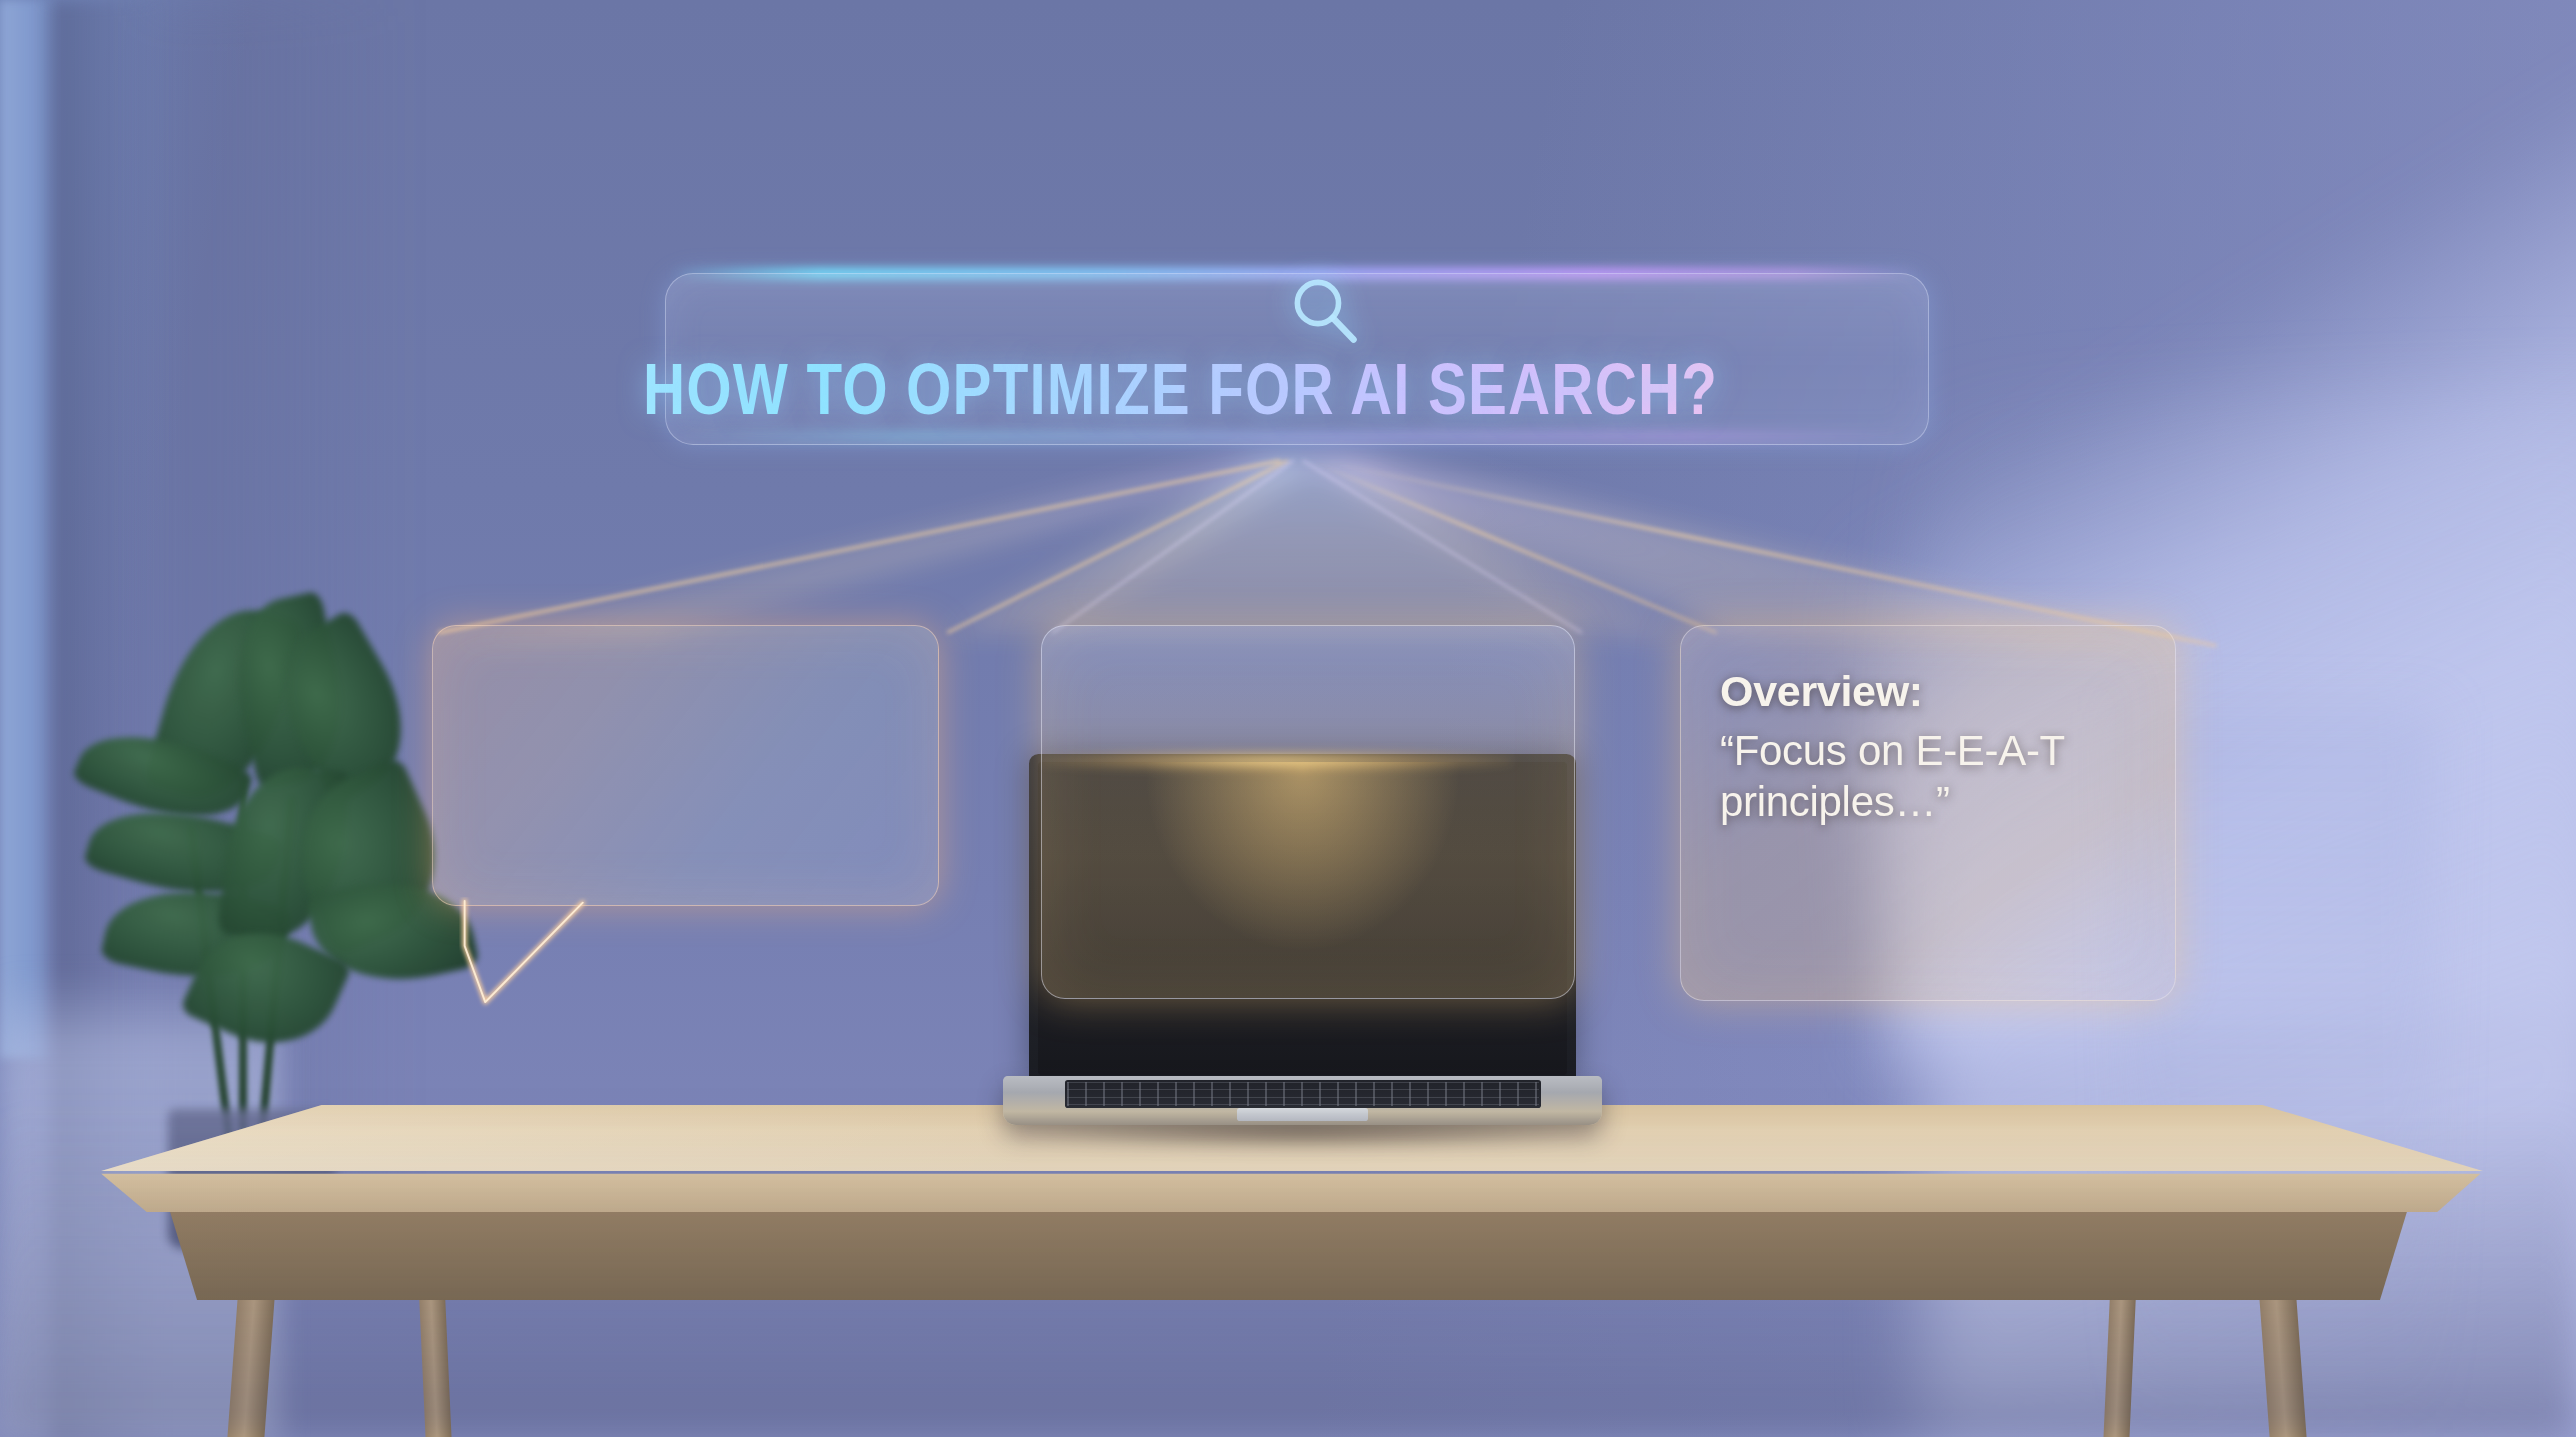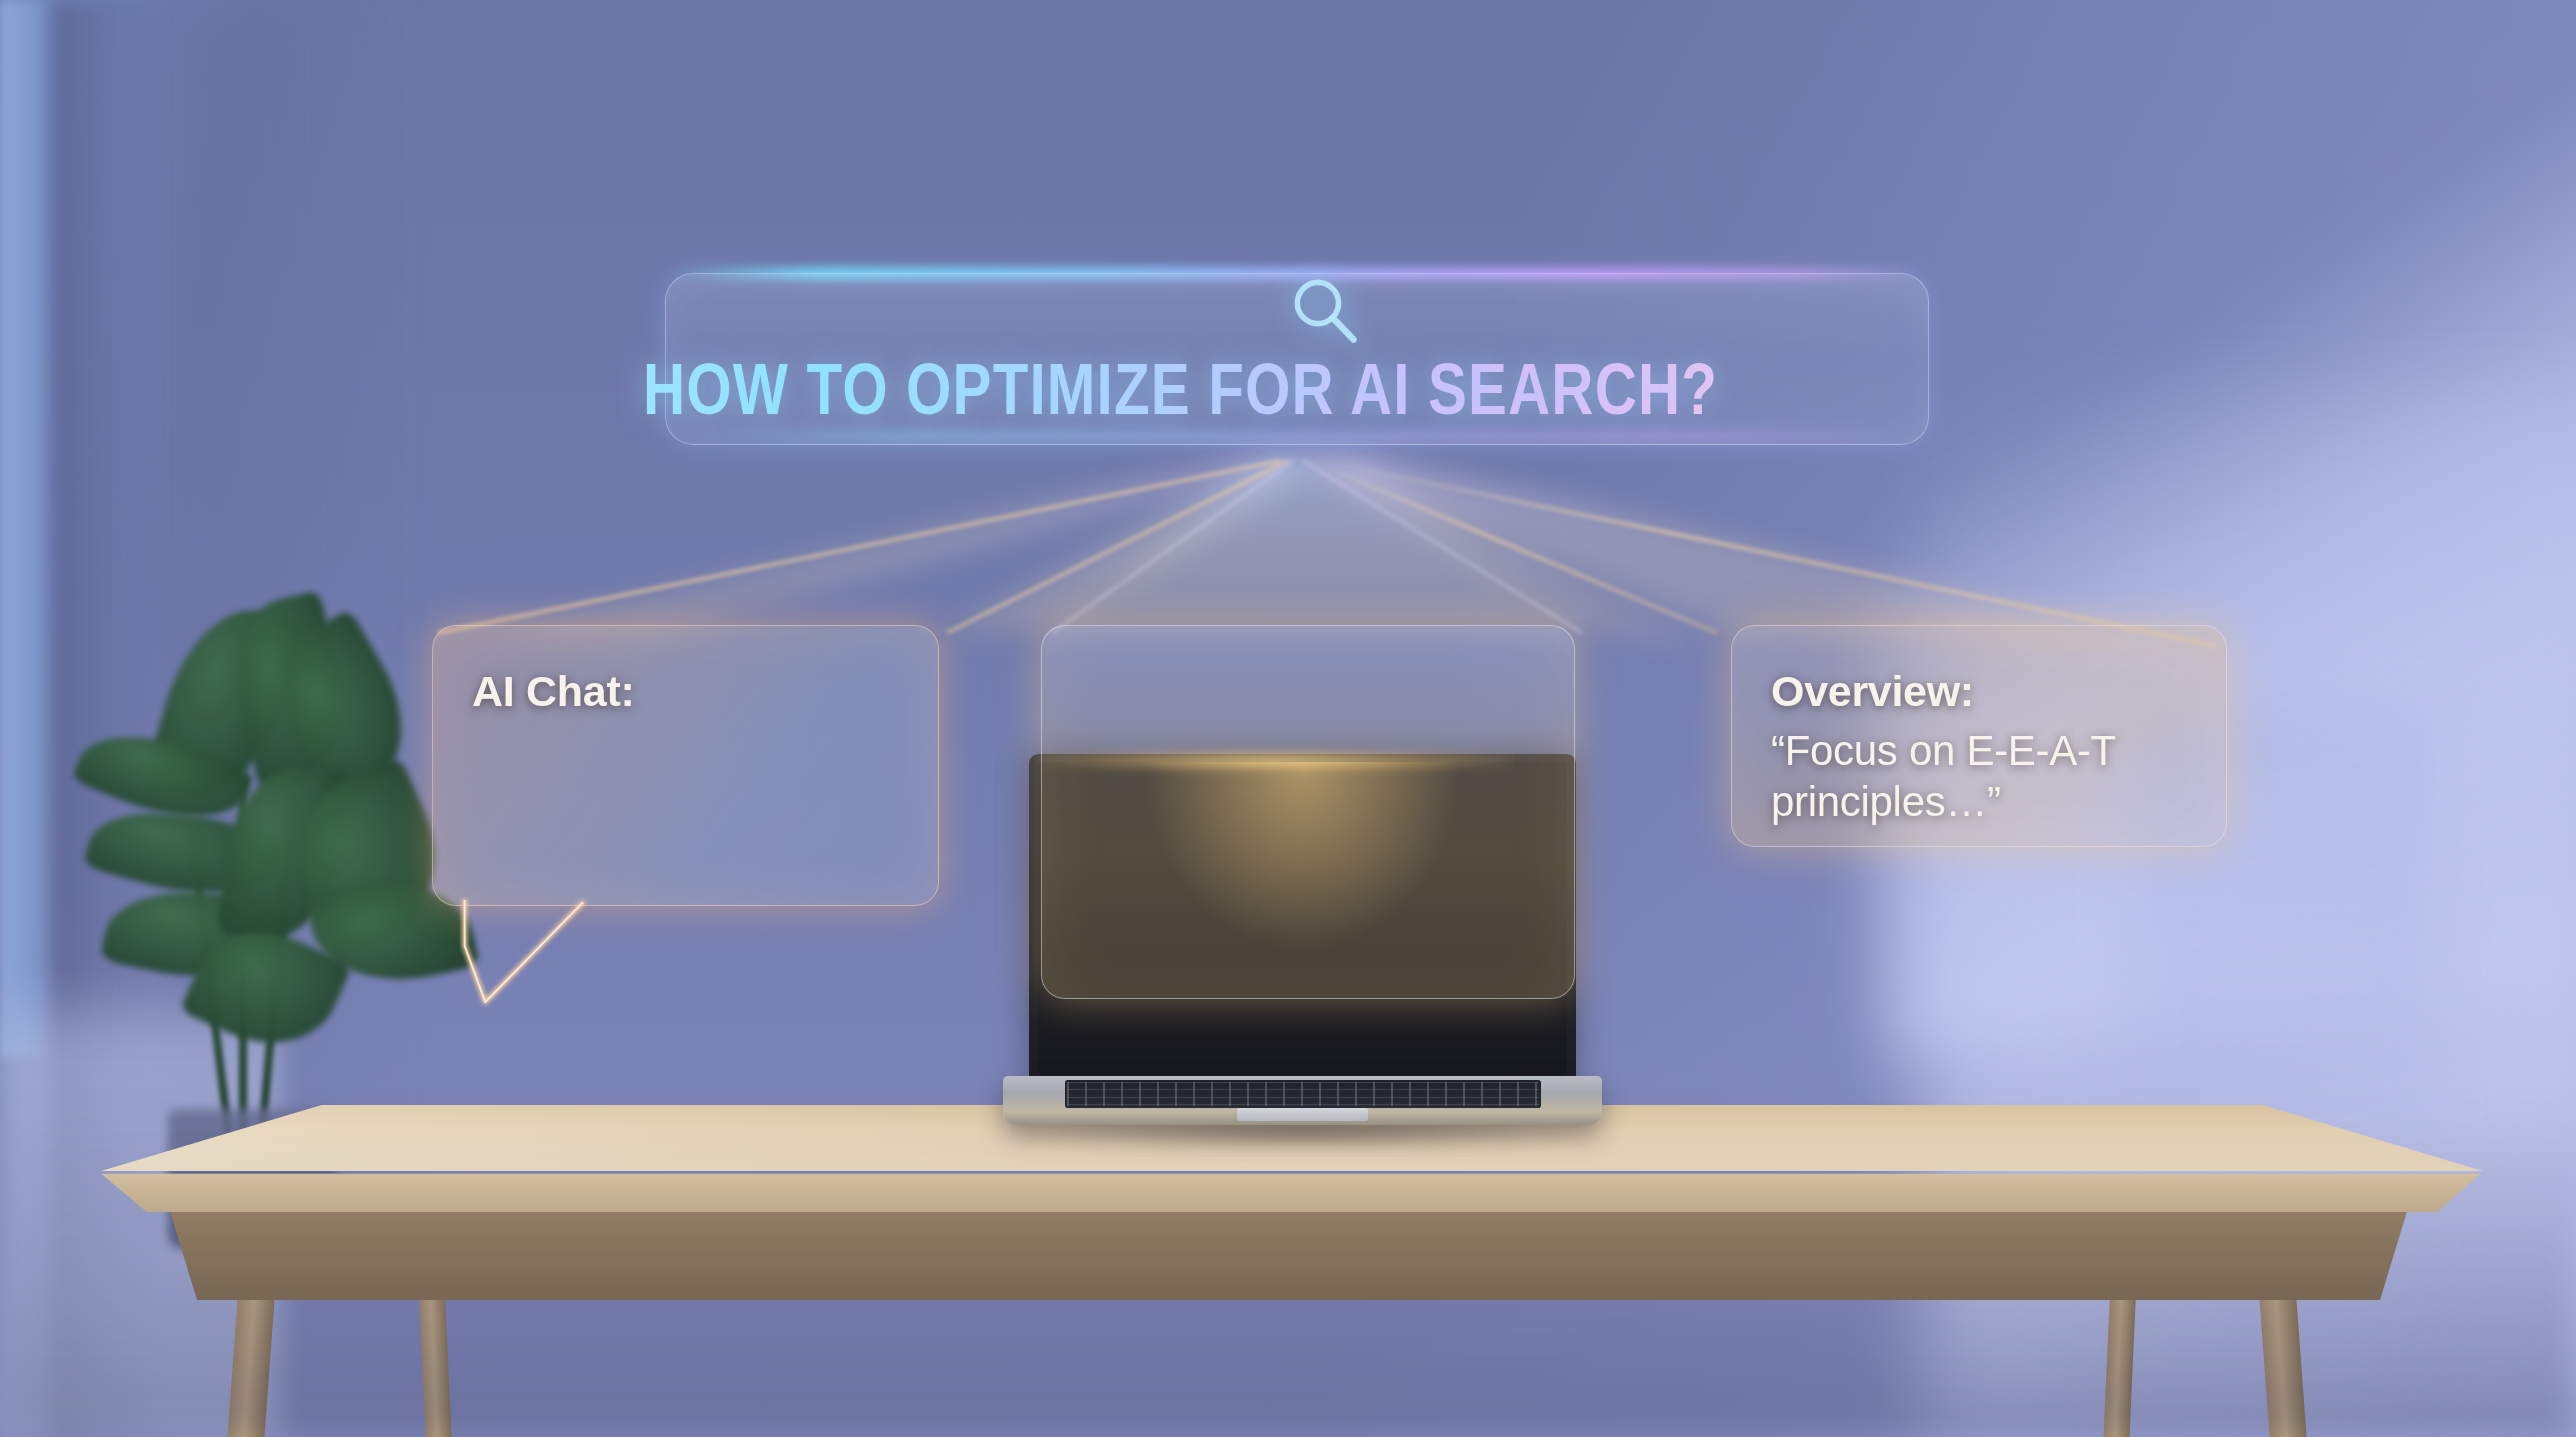--- a/index.html
+++ b/index.html
@@ -426,7 +426,6 @@
   </div>
 
   <div class="card" id="card-chat">
-    <p class="title">AI Chat:</p>
   </div>
   <svg class="bubble-tail" viewBox="0 0 160 130">
     <path d="M6,4 L6,52 L28,112 L132,6" fill="none" stroke="#ffd2a0" stroke-opacity="0.95" stroke-width="5" stroke-linejoin="round" stroke-linecap="round" filter="url(#tailGlow)"></path>

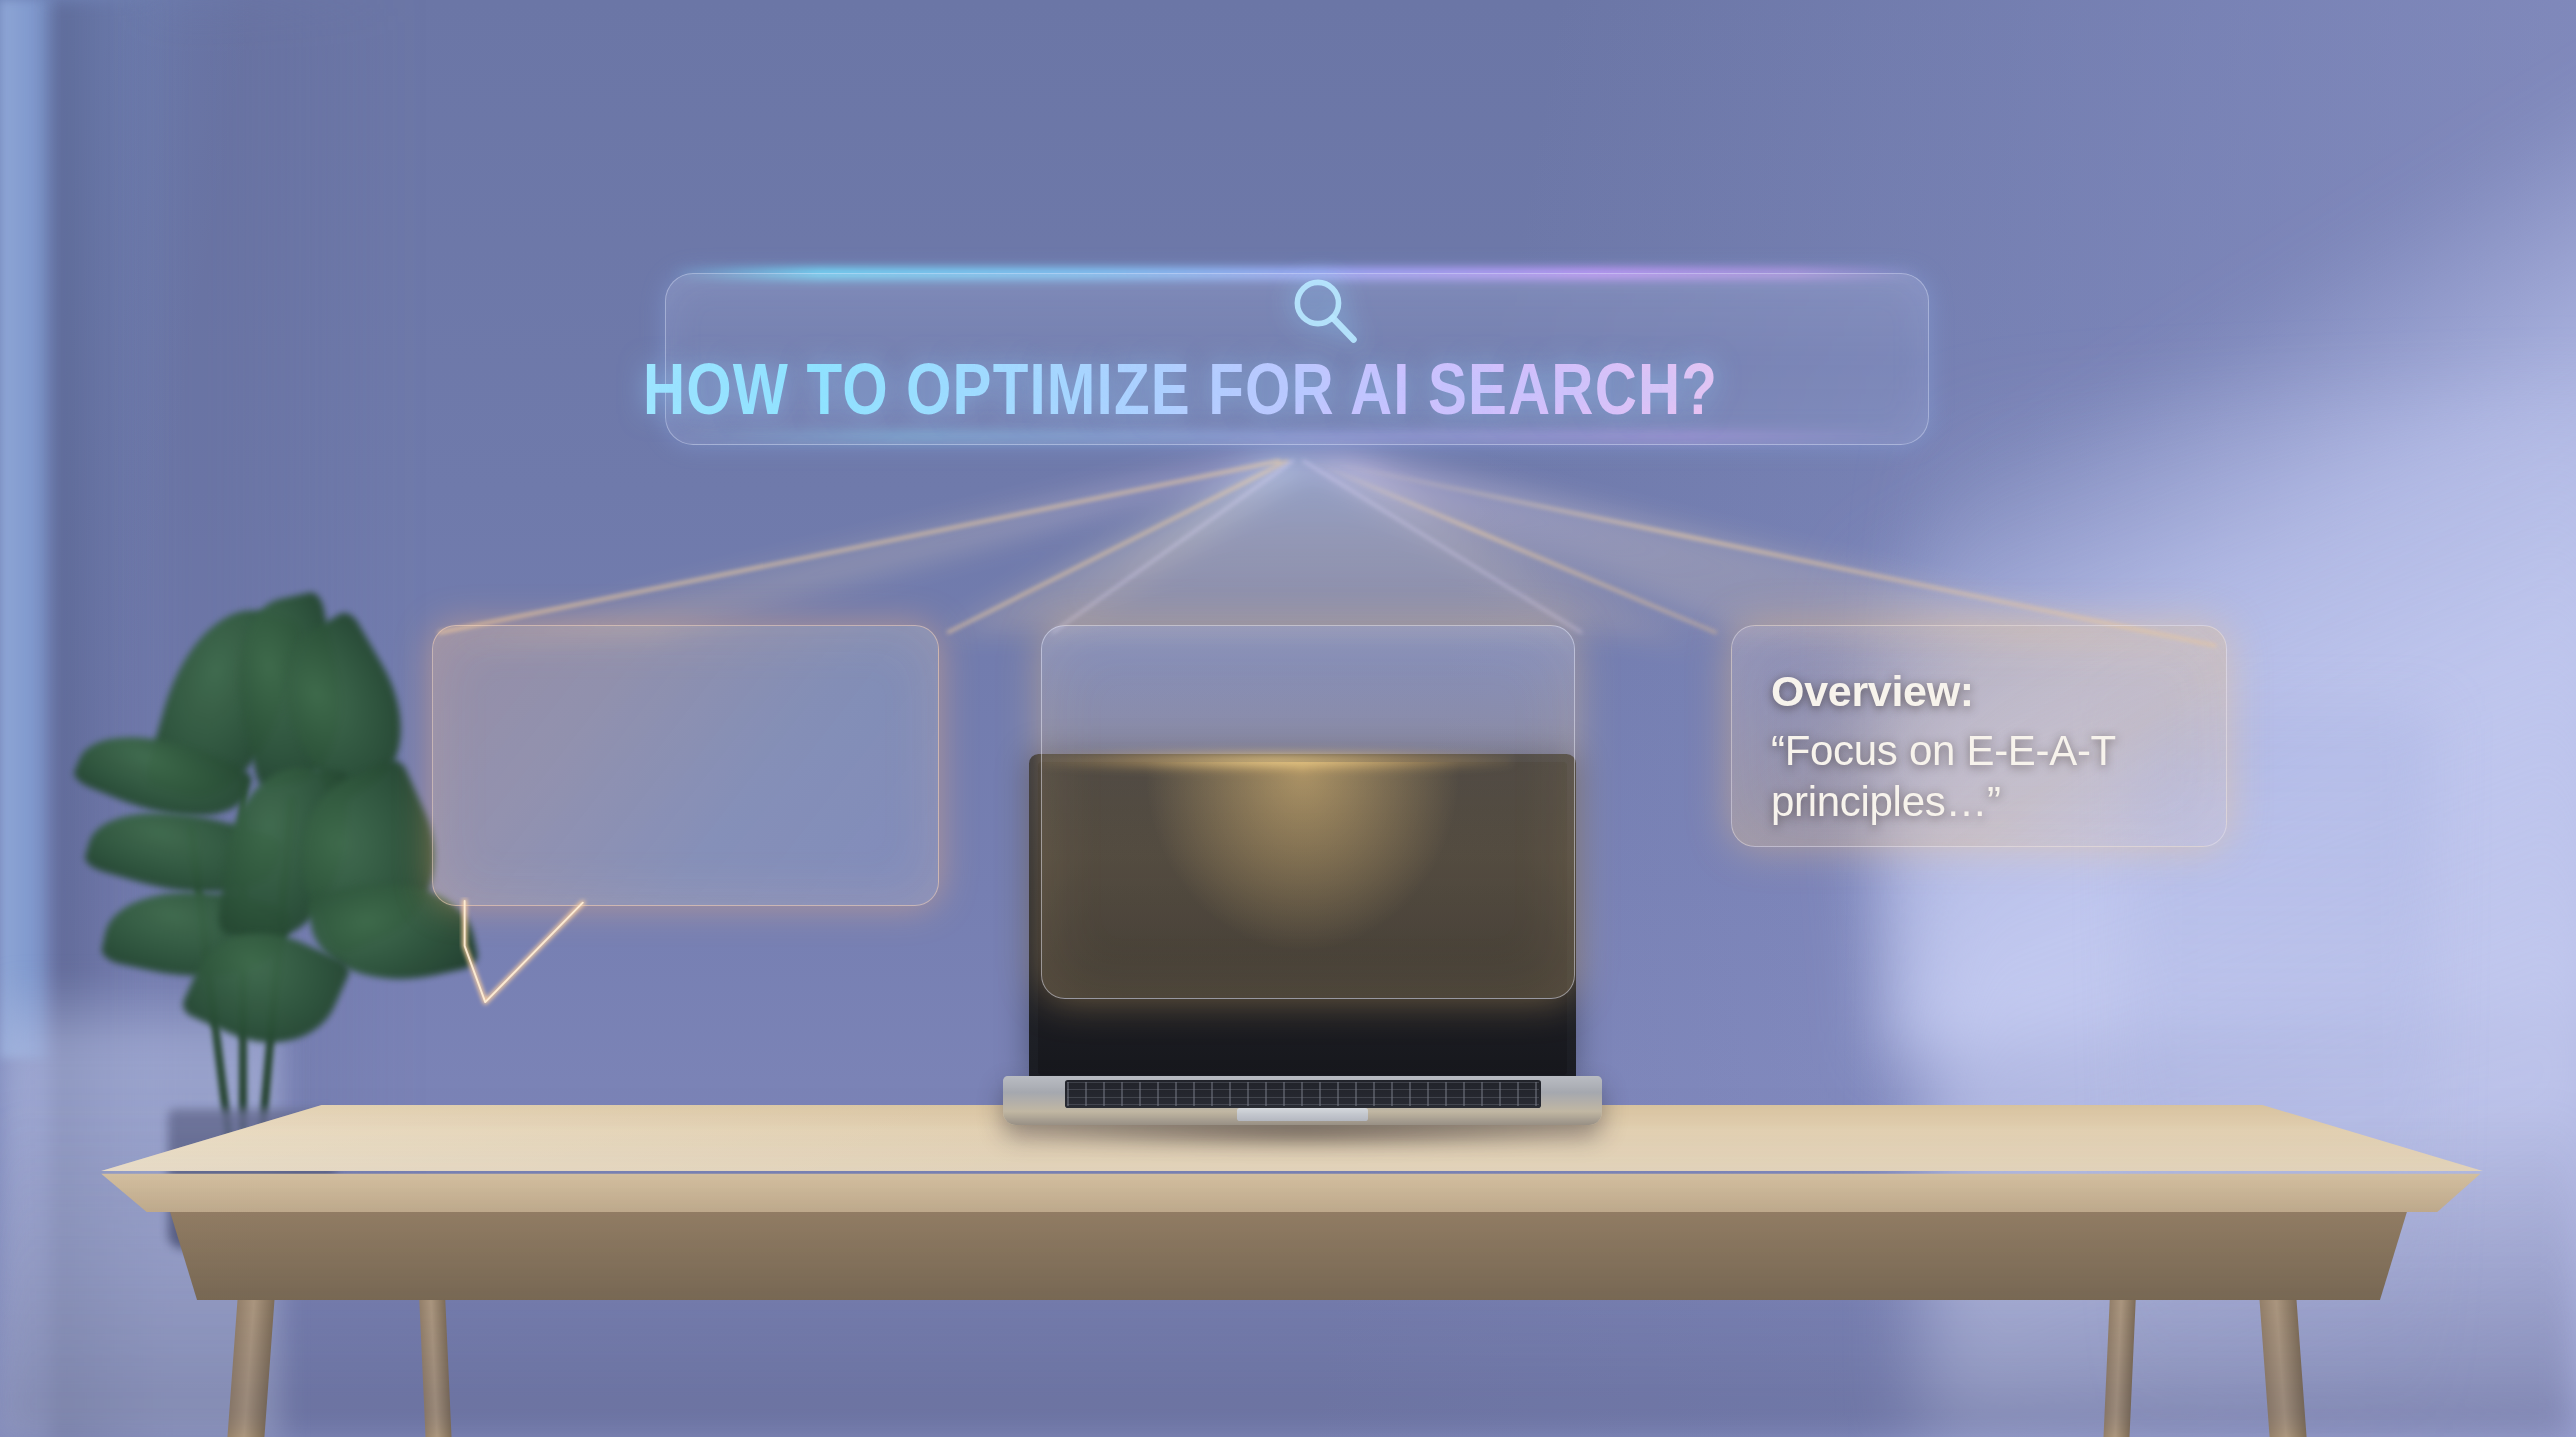--- a/index.html
+++ b/index.html
@@ -292,7 +292,7 @@
 
   
   #card-overview{
-    left:1731px;top:625px;width:496px;height:222px;
+    left:1680px;top:625px;width:496px;height:376px;
     background:linear-gradient(145deg,
       rgba(225,210,230,0.18) 0%,
       rgba(238,198,140,0.26) 38%,

